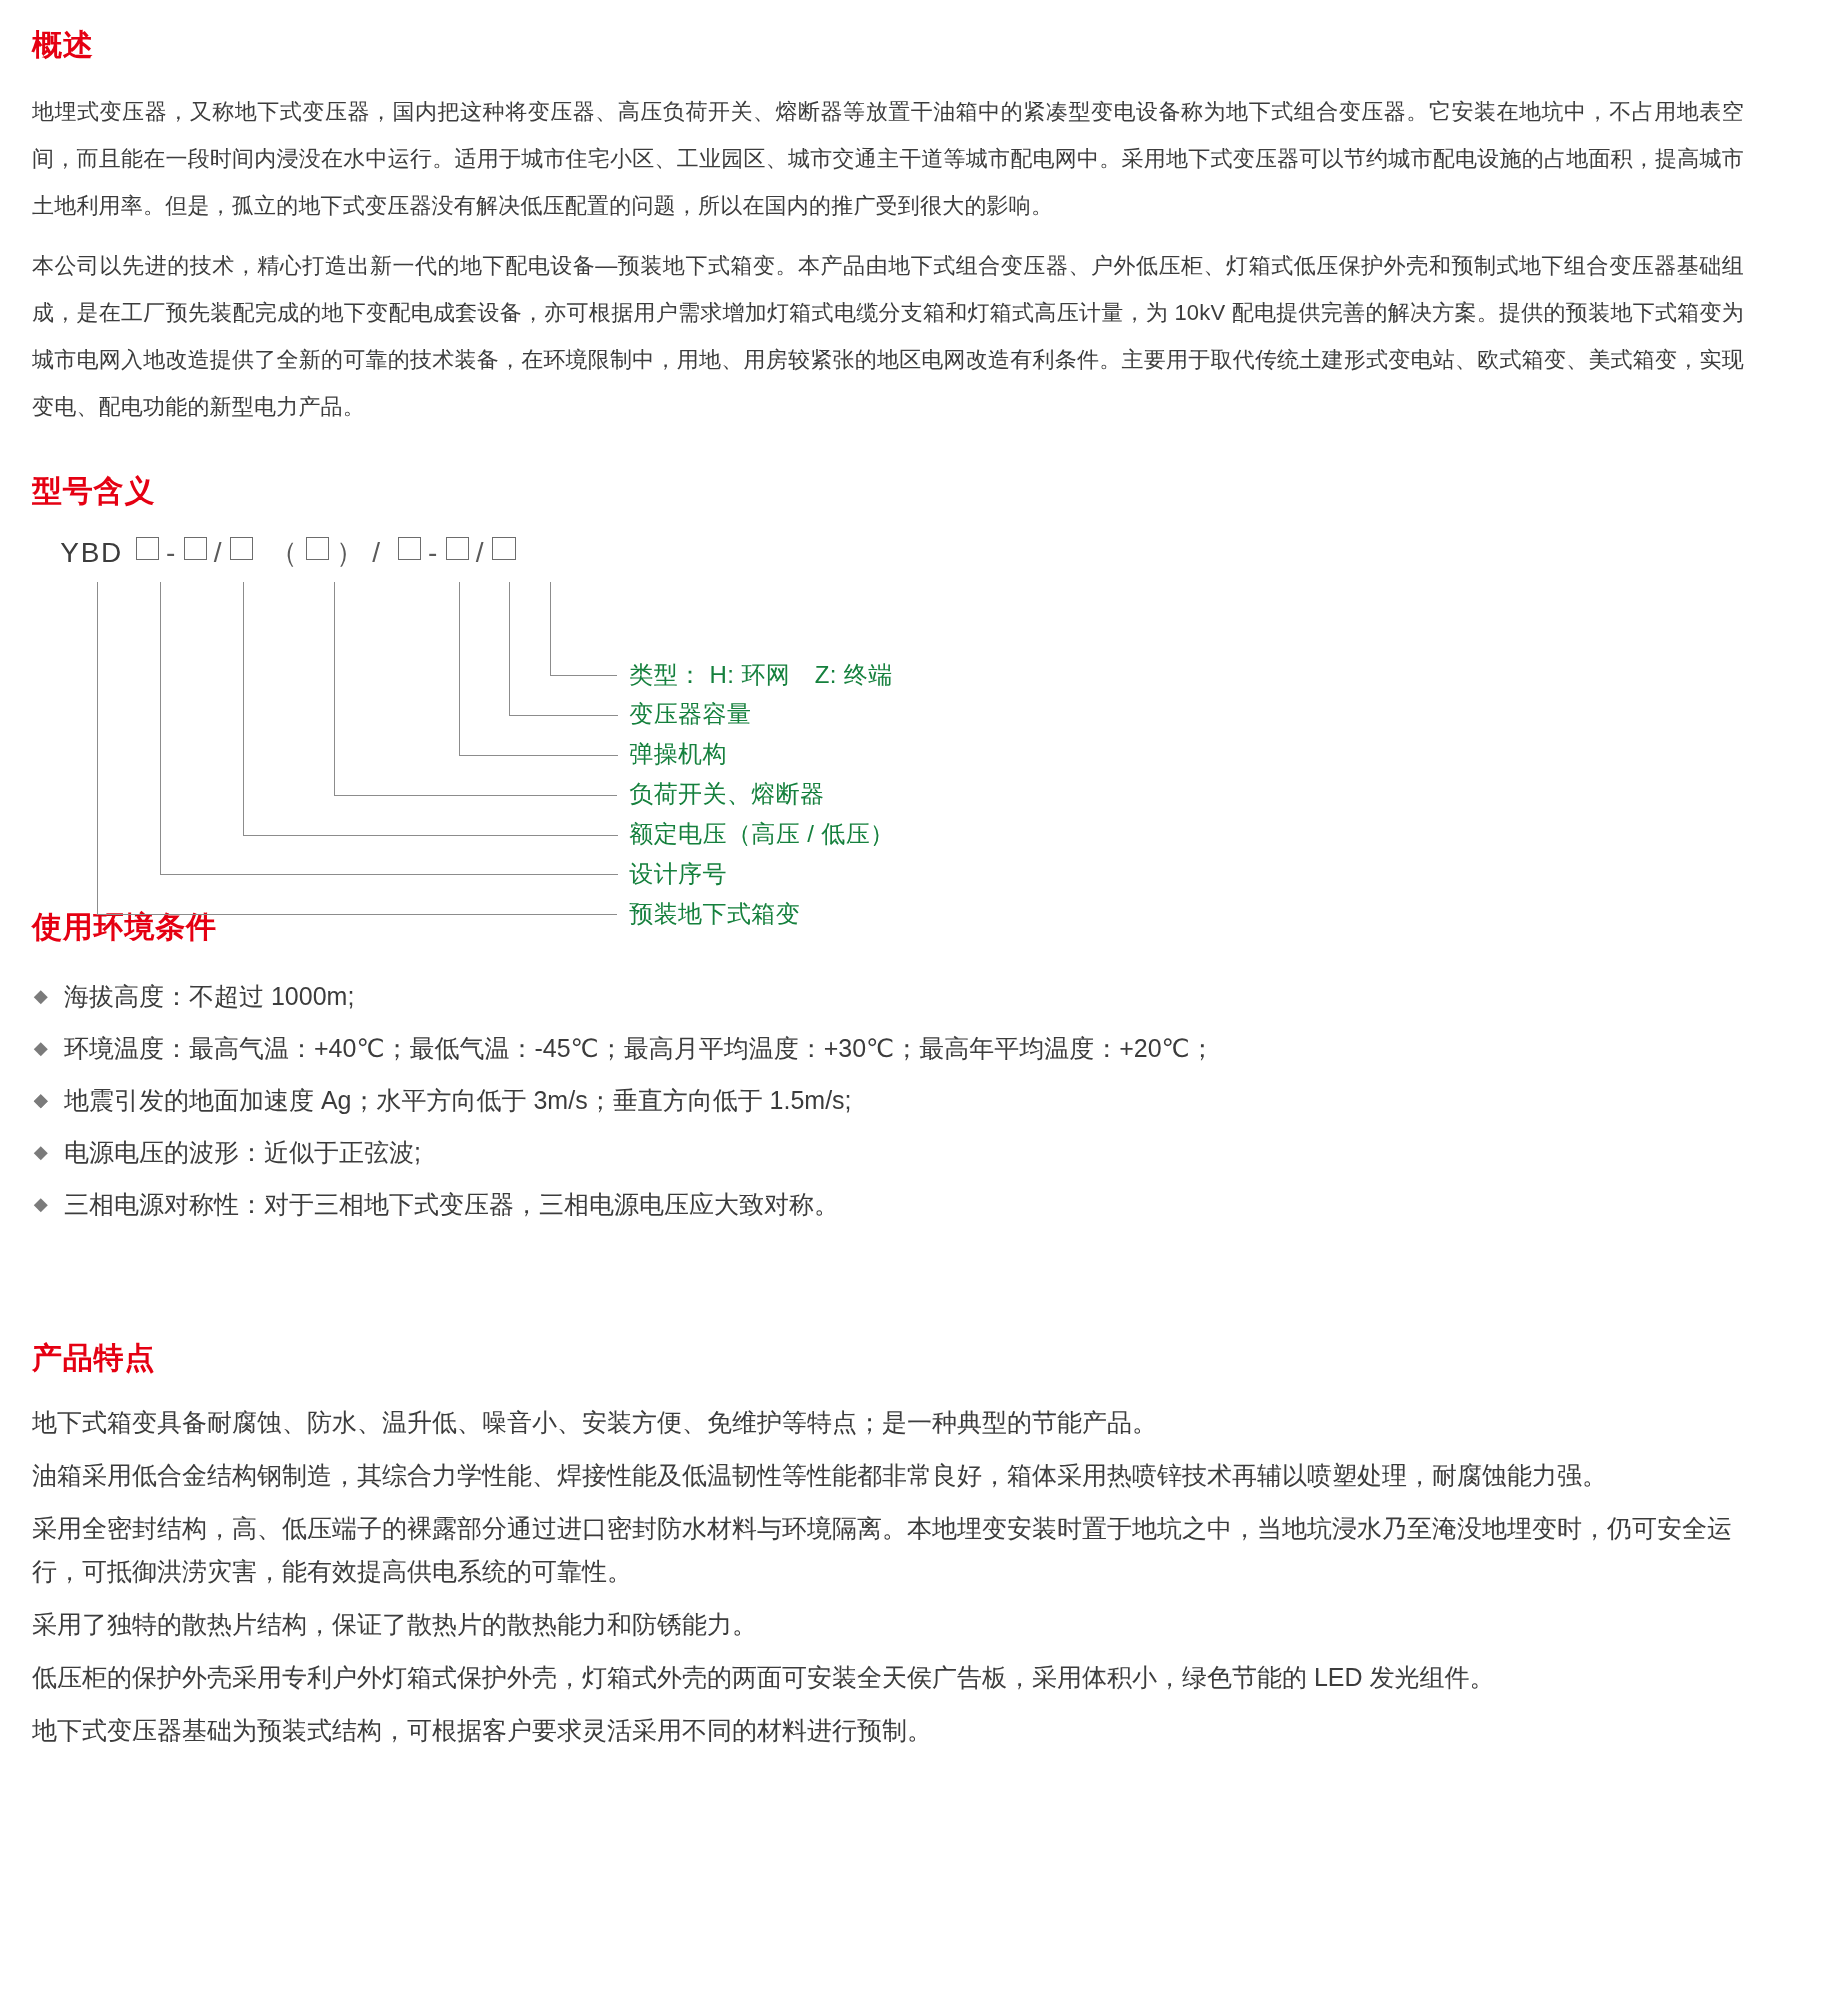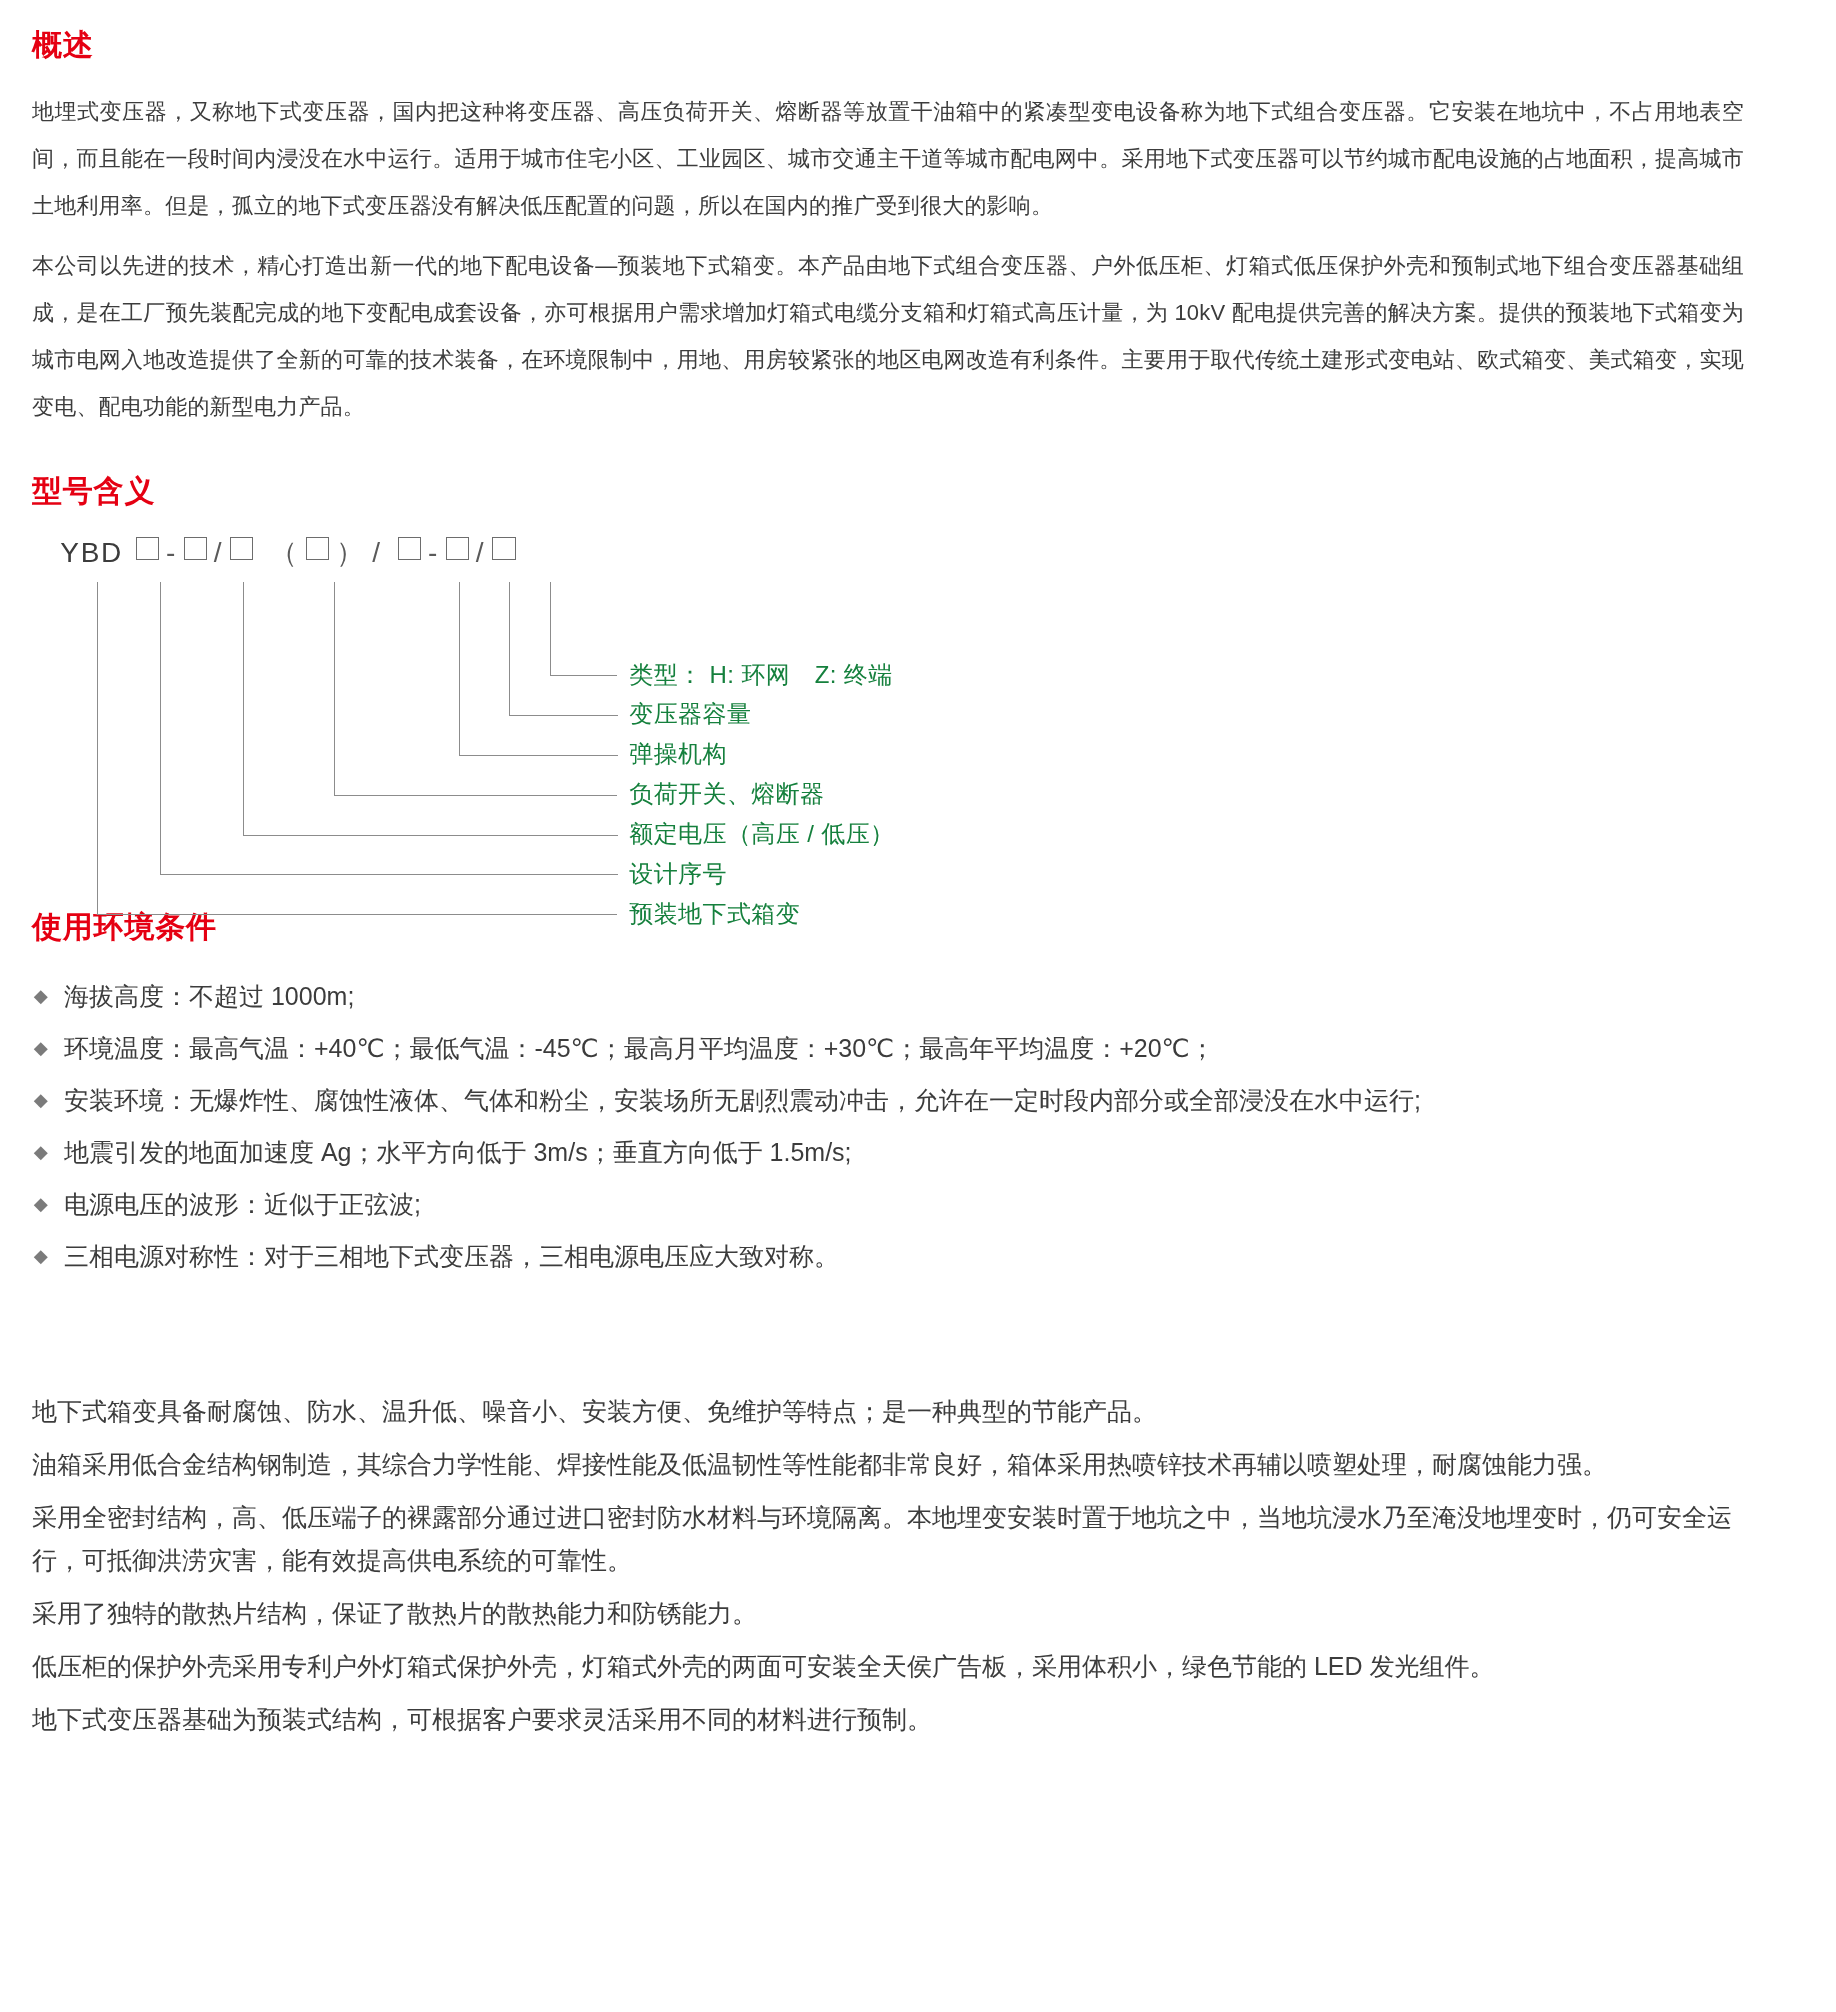--- a/index.html
+++ b/index.html
@@ -157,7 +157,7 @@
     <ul class="cond-list">
       <li><span class="dot">◆</span><span>海拔高度：不超过 1000m;</span></li>
       <li><span class="dot">◆</span><span>环境温度：最高气温：+40℃；最低气温：-45℃；最高月平均温度：+30℃；最高年平均温度：+20℃；</span></li>
-      <li><span class="dot">◆</span><span>安装环境：无爆炸性、腐蚀性液体、气体和粉尘，安装场所无剧烈震动冲击，允许在一定时段内部分或全部浸没在水中运行;</span></li>
+      <li><span class="dot">◆</span></li>
       <li><span class="dot">◆</span><span>地震引发的地面加速度 Ag；水平方向低于 3m/s；垂直方向低于 1.5m/s;</span></li>
       <li><span class="dot">◆</span><span>电源电压的波形：近似于正弦波;</span></li>
       <li><span class="dot">◆</span><span>三相电源对称性：对于三相地下式变压器，三相电源电压应大致对称。</span></li>

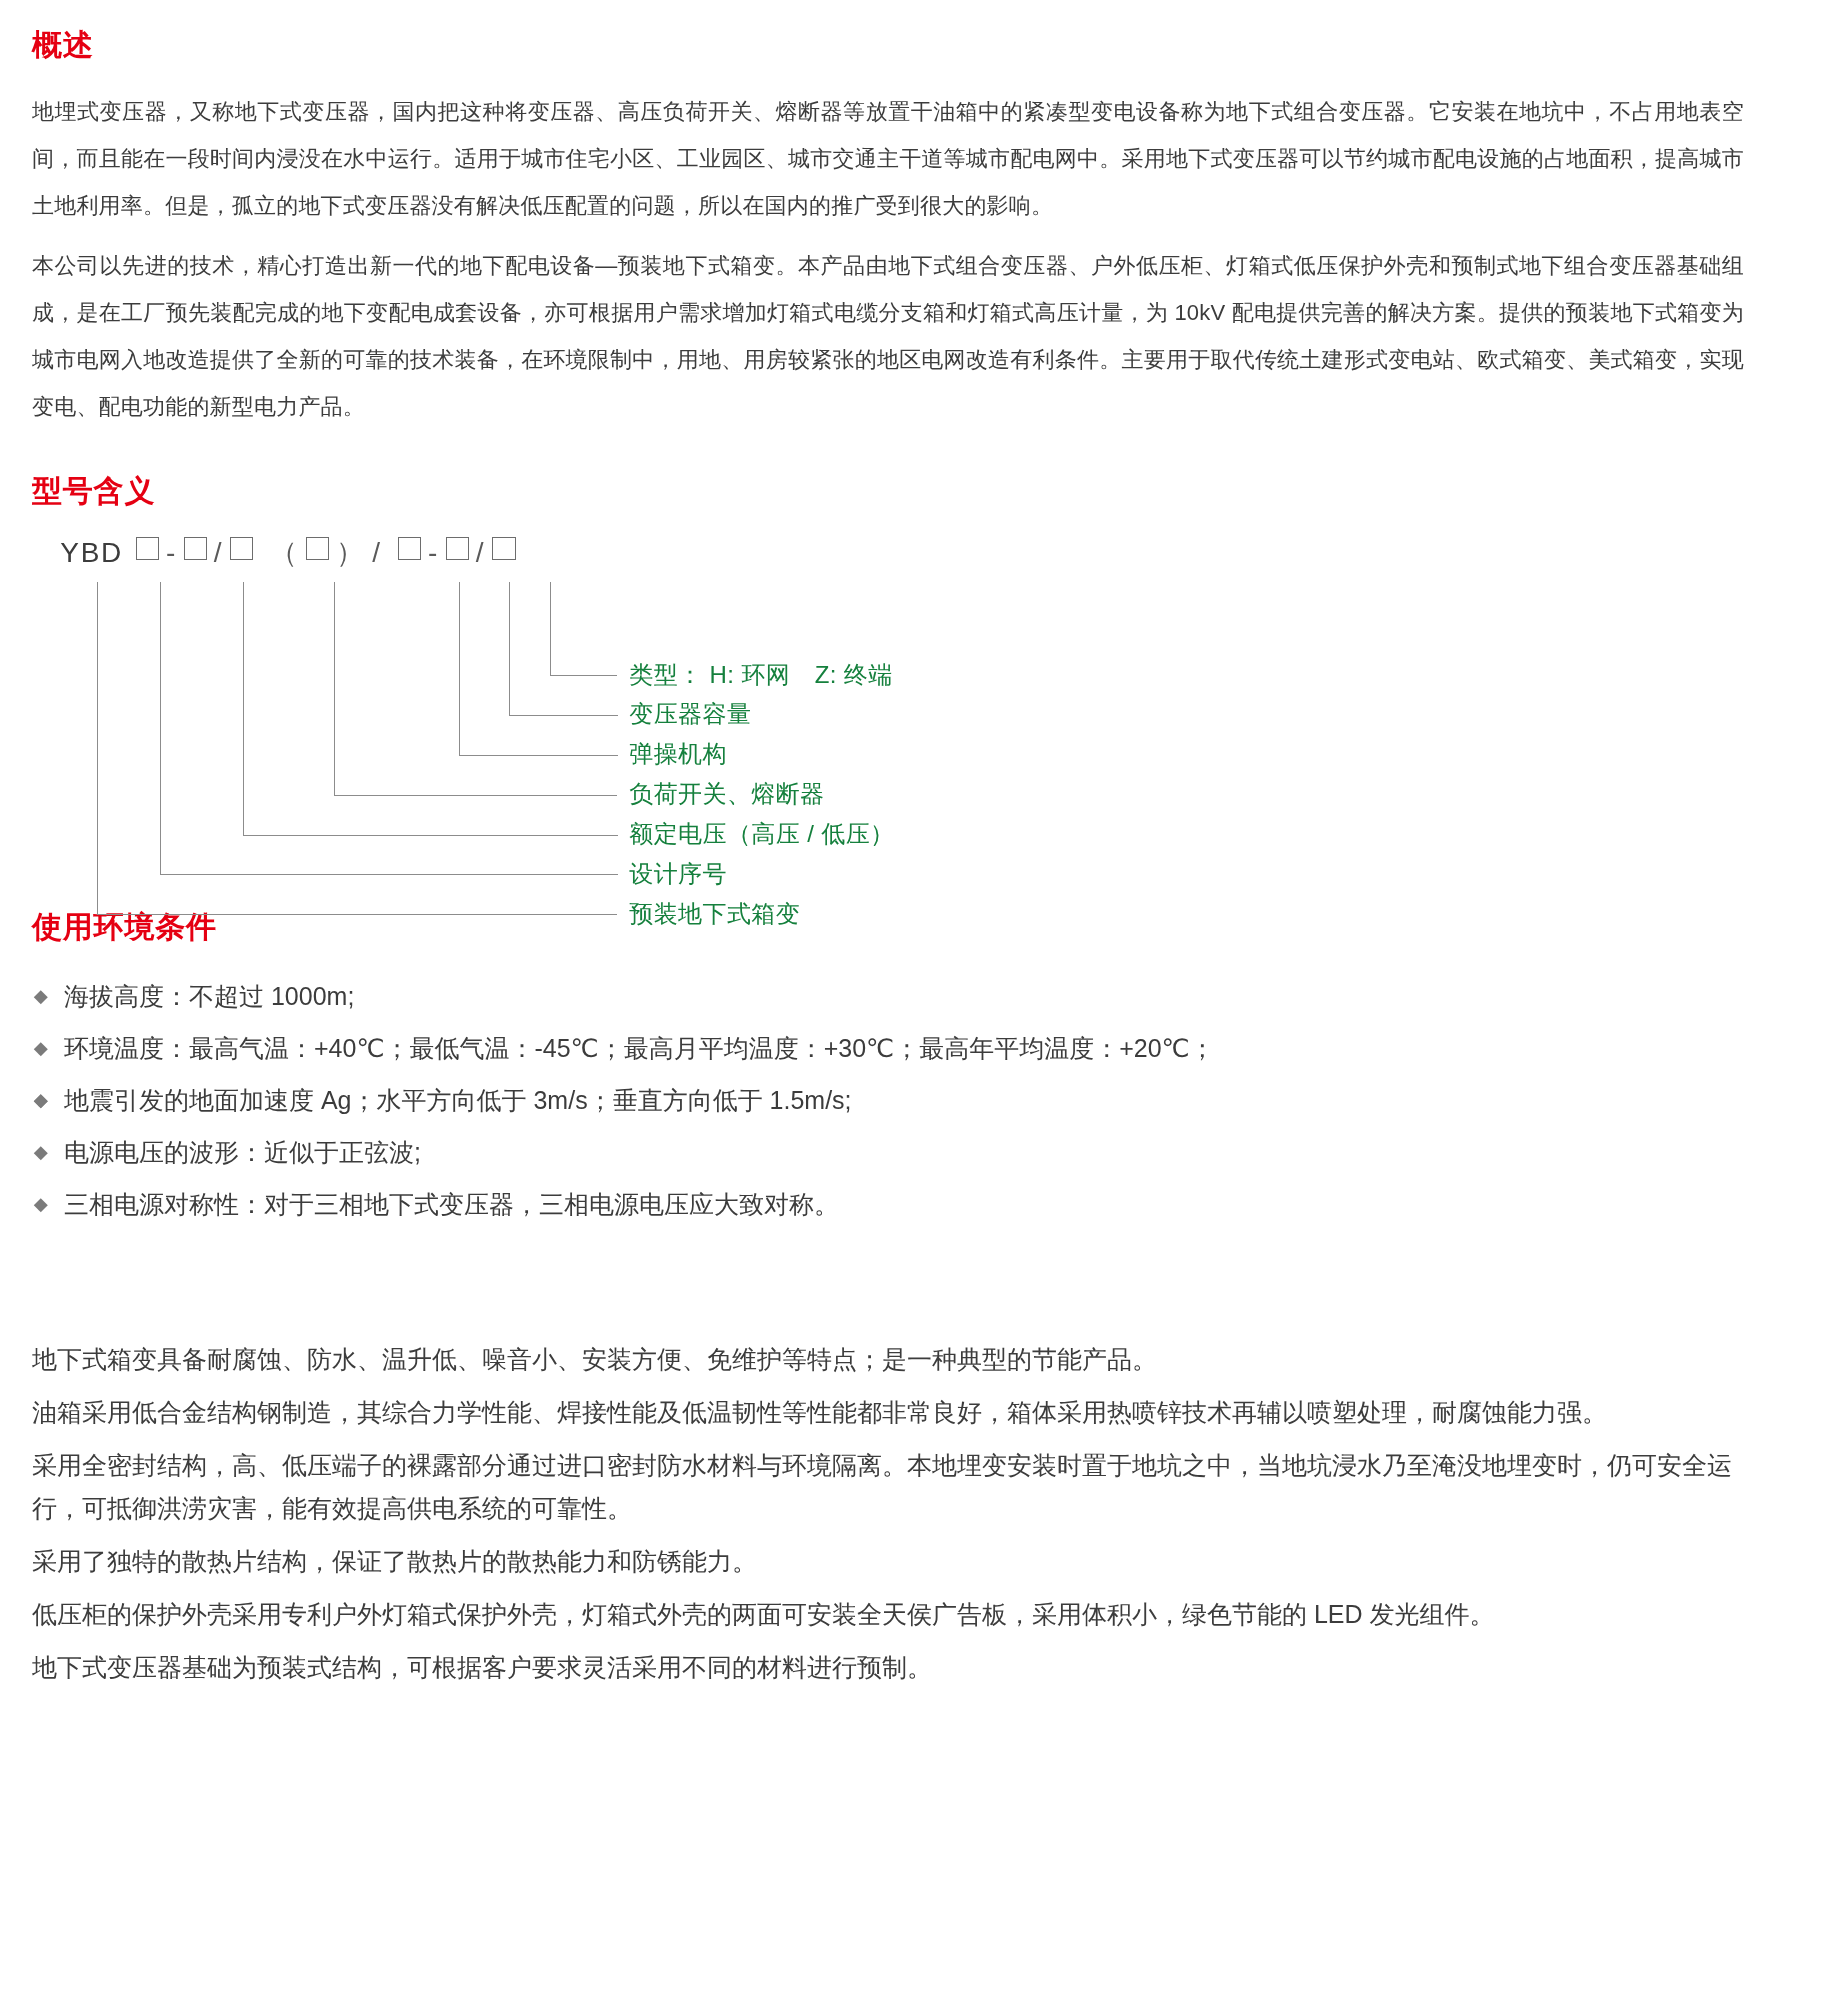--- a/index.html
+++ b/index.html
@@ -167,6 +167,7 @@
   <div class="spacer-lg"></div>
 
   <div class="section">
+    <h2 class="section-title">产品特点</h2>
     <p class="tight-para">地下式箱变具备耐腐蚀、防水、温升低、噪音小、安装方便、免维护等特点；是一种典型的节能产品。</p>
     <p class="tight-para">油箱采用低合金结构钢制造，其综合力学性能、焊接性能及低温韧性等性能都非常良好，箱体采用热喷锌技术再辅以喷塑处理，耐腐蚀能力强。</p>
     <p class="tight-para">采用全密封结构，高、低压端子的裸露部分通过进口密封防水材料与环境隔离。本地埋变安装时置于地坑之中，当地坑浸水乃至淹没地埋变时，仍可安全运行，可抵御洪涝灾害，能有效提高供电系统的可靠性。</p>

